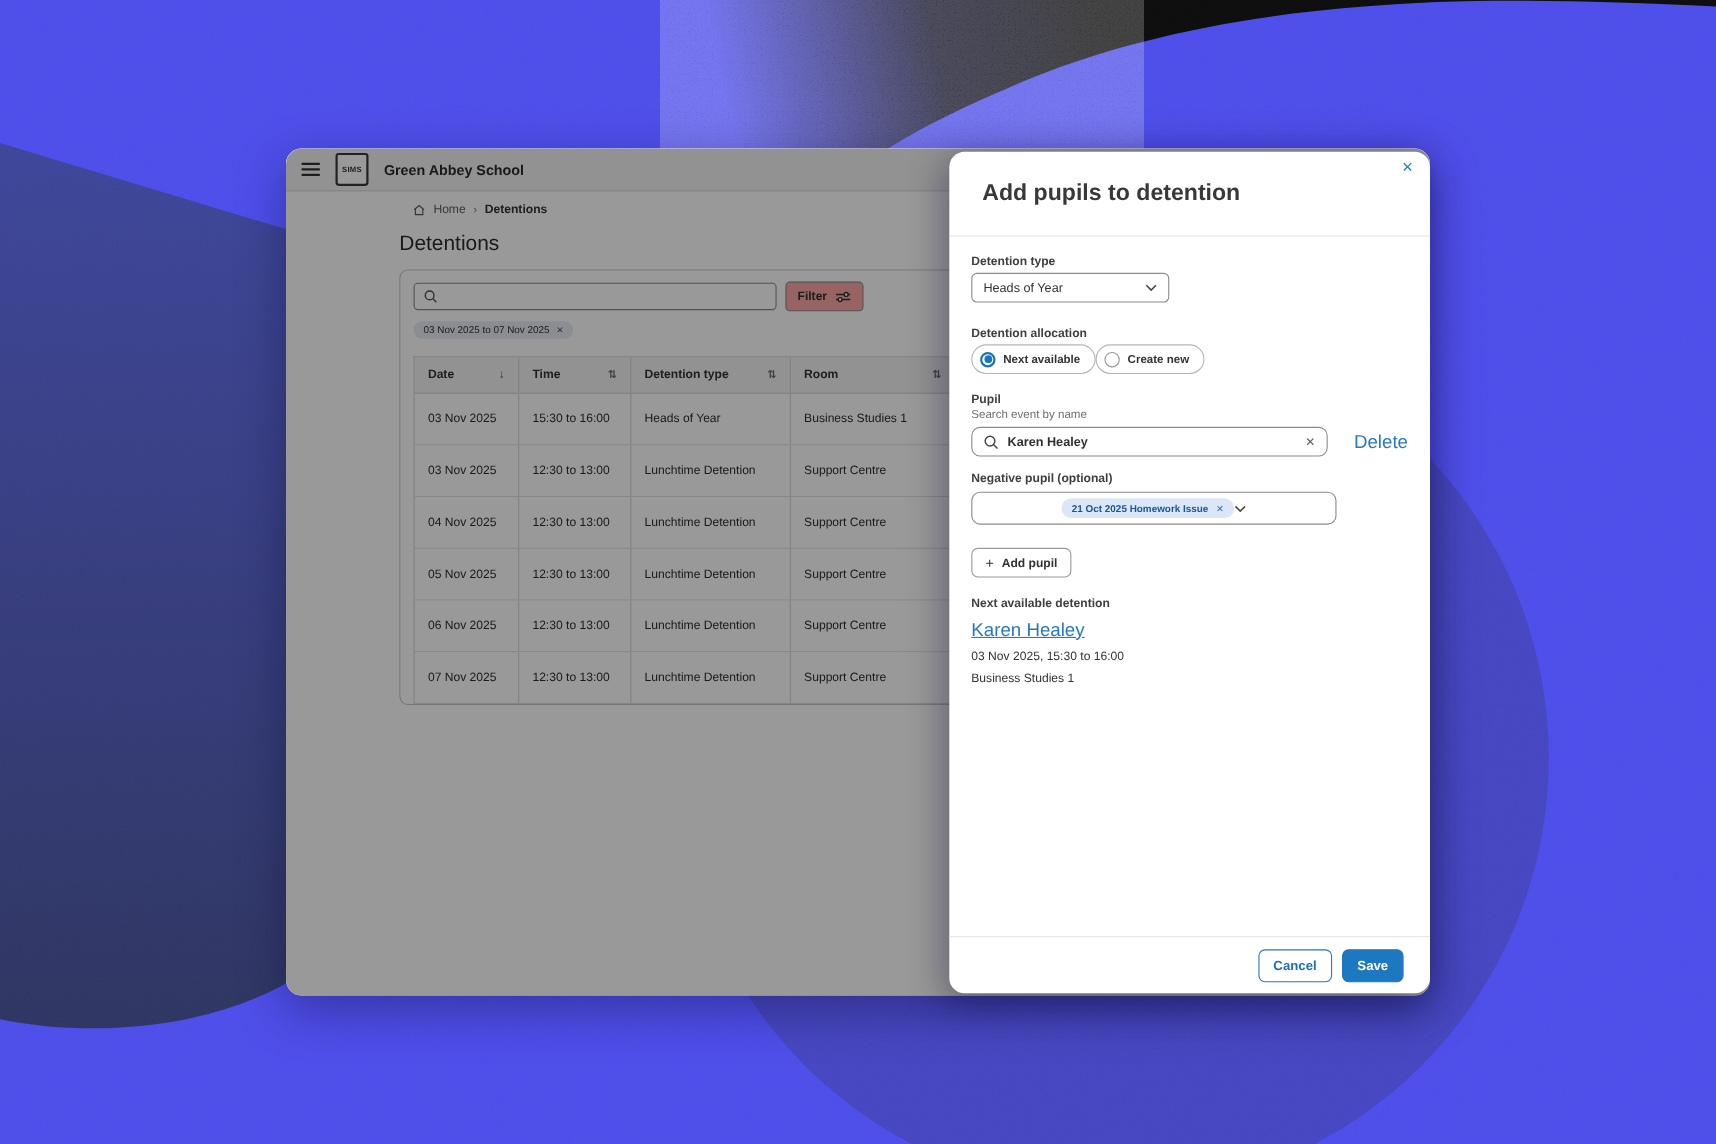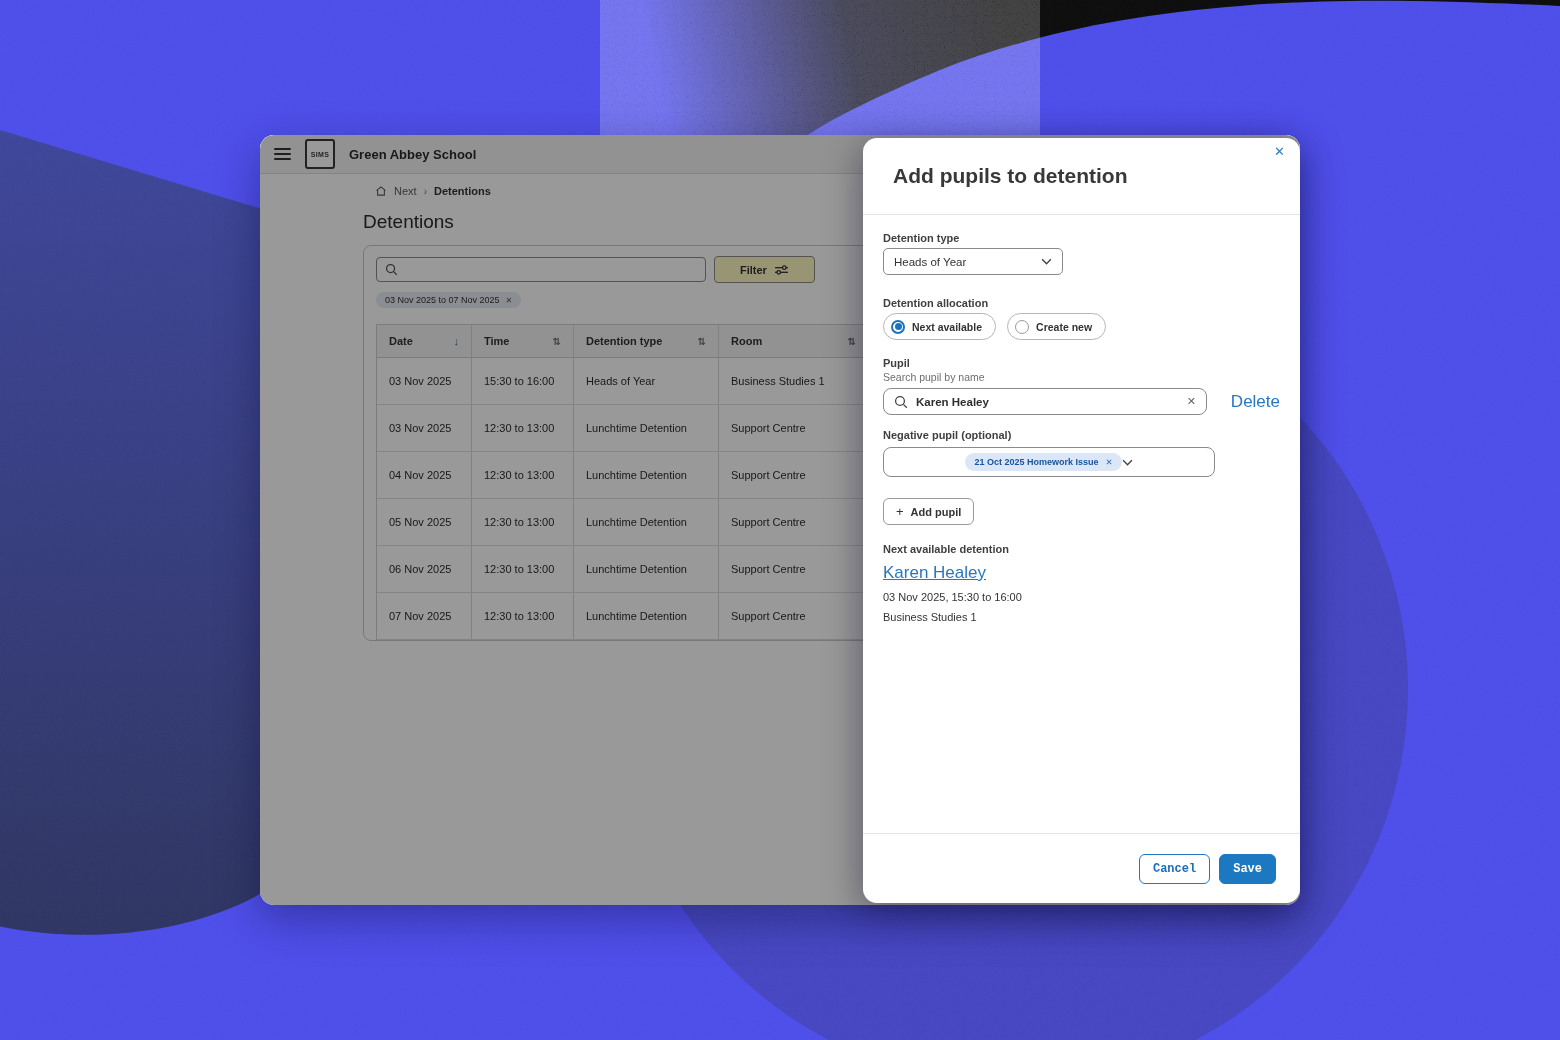--- a/index.html
+++ b/index.html
@@ -190,7 +190,7 @@
       <svg class="home-ic" viewBox="0 0 16 16" fill="none" stroke="#5d5d5d" stroke-width="1.4">
         <path d="M2 7.5 L8 2.5 L14 7.5 M3.5 6.8 V13.5 H12.5 V6.8"></path>
       </svg>
-      <span>Next</span>
+      <span>Home</span>
       <span class="sep">›</span>
       <span class="crumb-current">Detentions</span>
     </div>

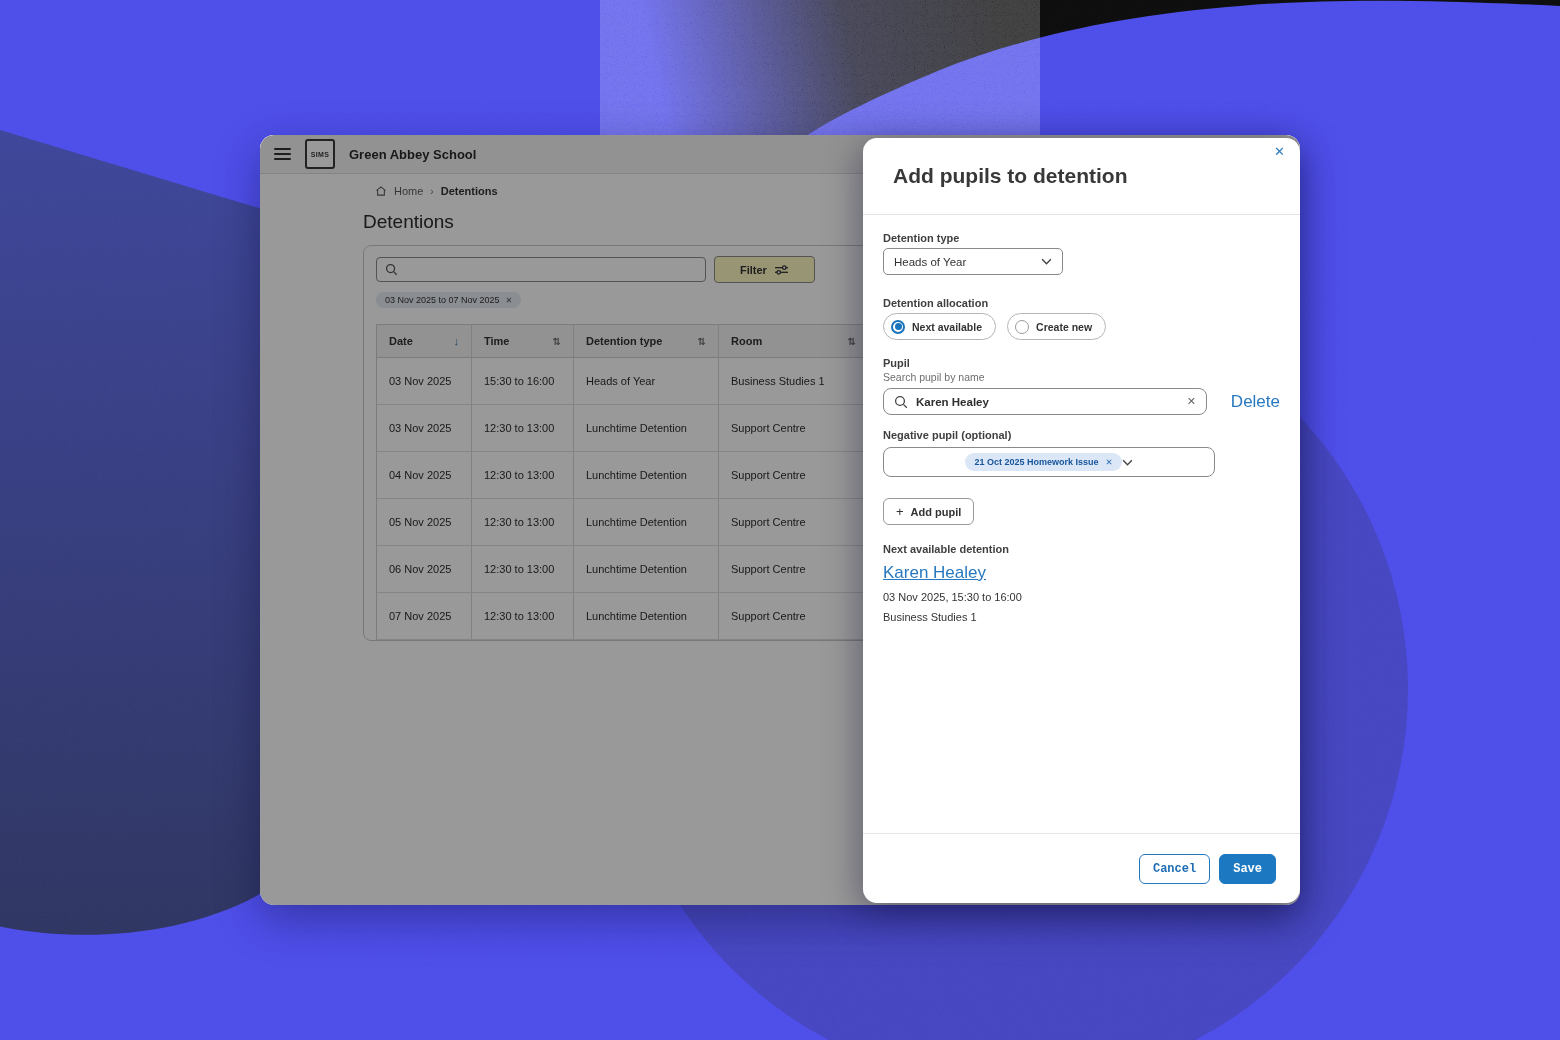--- a/index.html
+++ b/index.html
@@ -48,8 +48,8 @@
     display:flex;align-items:center;padding:0 8px;gap:6px;box-sizing:border-box;
   }
   .filter-btn{
-    height:25px;border:1px solid #8a8a8a;border-radius:4px;background:#fef9c3;
-    display:flex;align-items:center;gap:7px;padding:0 25px;
+    height:25px;border:1px solid #8a8a8a;border-radius:4px;background:#fca5a5;
+    display:flex;align-items:center;gap:7px;padding:0 10px;
     font-size:11px;font-weight:600;color:#333;cursor:pointer;
   }
   .chip{

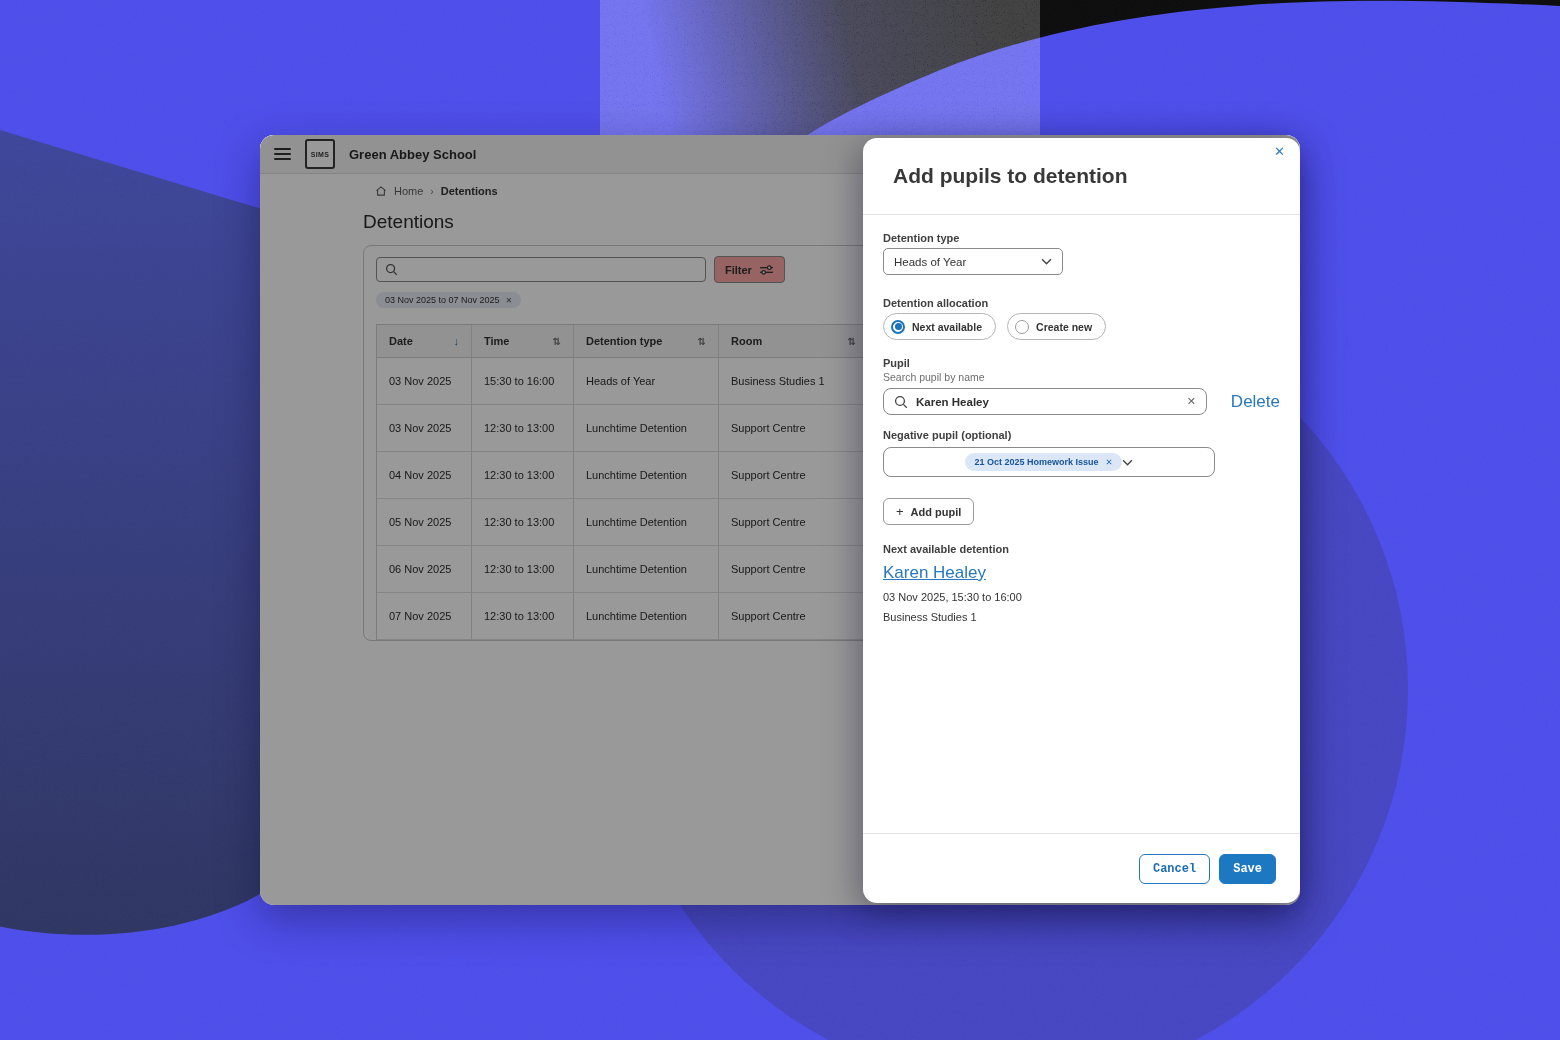--- a/index.html
+++ b/index.html
@@ -93,7 +93,7 @@
   .sel-type{width:180px;}
   .sel-event{width:332px;height:30px;border-radius:8px;justify-content:center;}
 
-  .pill-row{display:flex;gap:11px;margin-top:3px;}
+  .pill-row{display:flex;margin-top:3px;}
   .pill{
     height:27px;border:1px solid #b5b5b5;border-radius:14px;background:#fff;
     display:flex;align-items:center;gap:7px;padding:0 13px 0 7px;cursor:pointer;

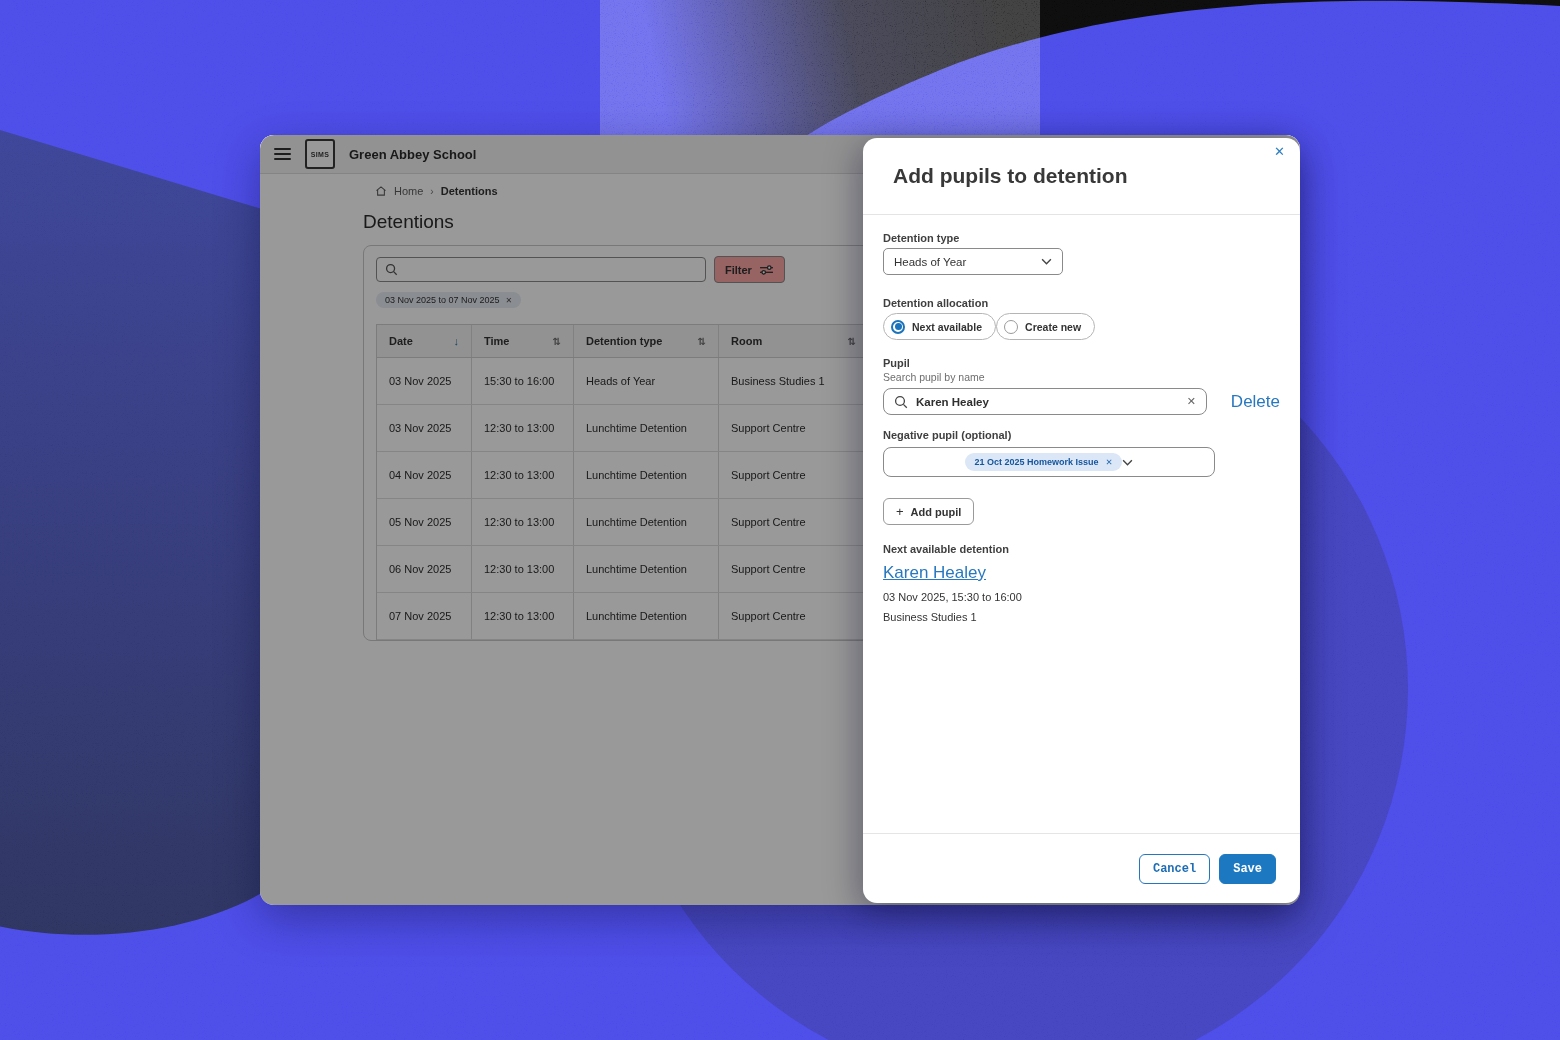--- a/index.html
+++ b/index.html
@@ -317,7 +317,7 @@
     </div>
 
     <div class="f-label" style="margin-top:17px;margin-bottom:0;">Pupil</div>
-    <div class="f-sublabel">Search pupil by name</div>
+    <div class="f-sublabel">Search event by name</div>
     <div class="pupil-row">
       <div class="search-field">
         <svg class="mag" width="14" height="14" viewBox="0 0 14 14" fill="none" stroke="#444" stroke-width="1.3">

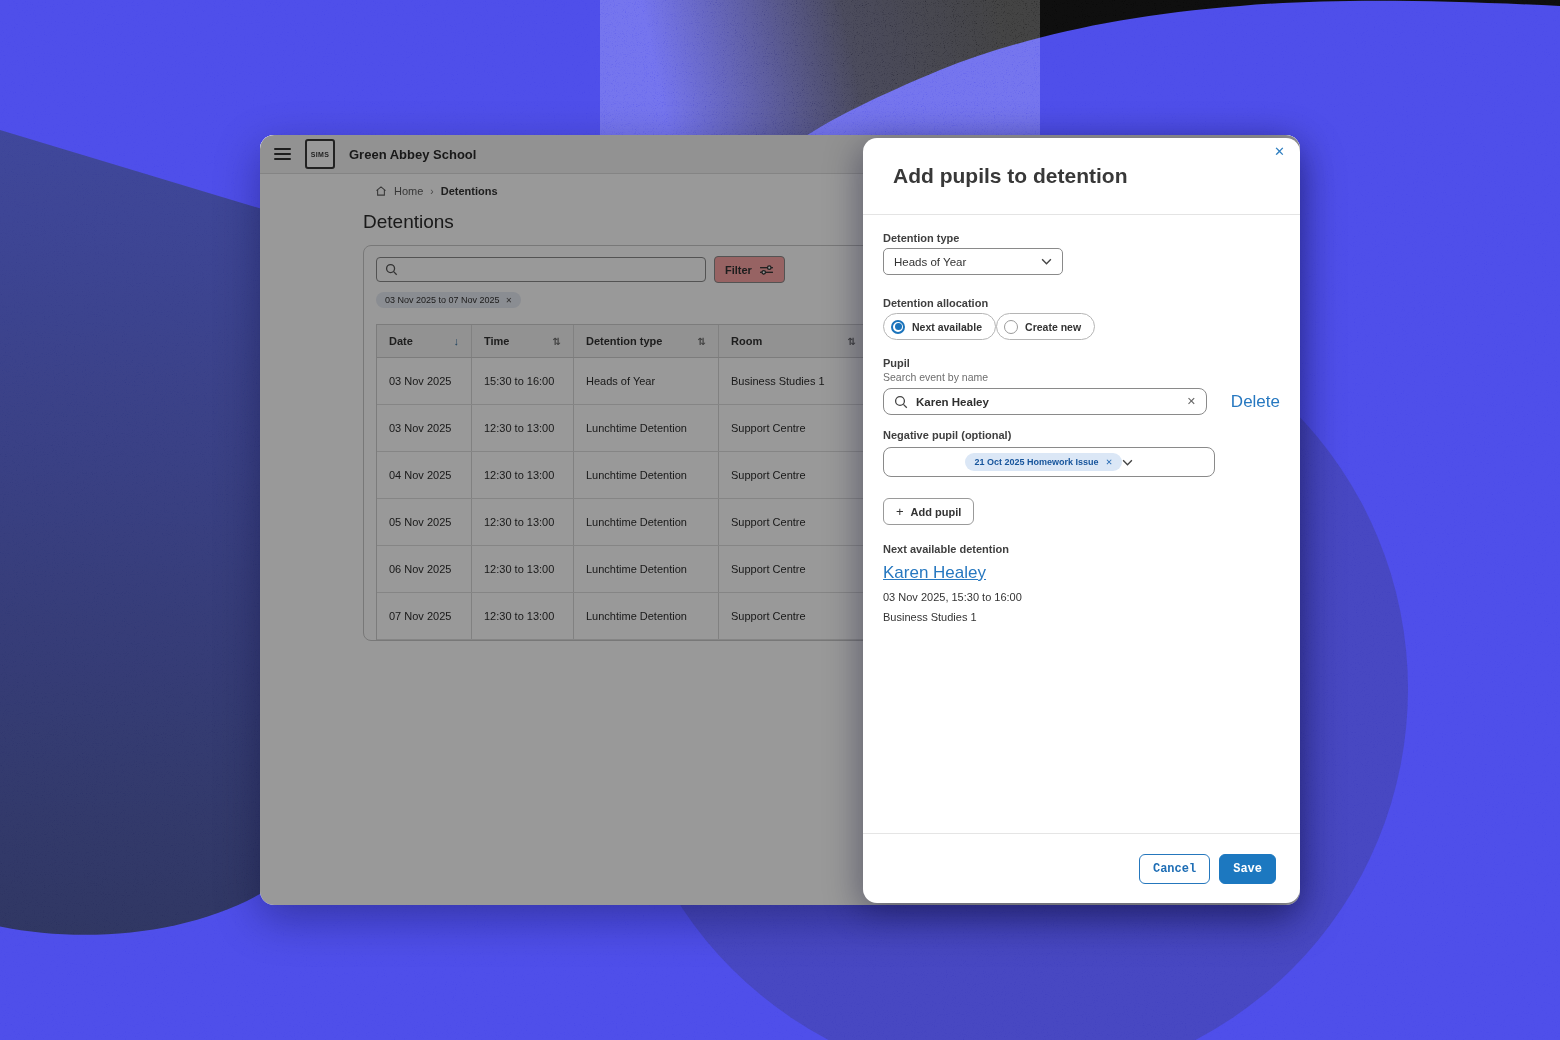--- a/index.html
+++ b/index.html
@@ -131,8 +131,8 @@
   .nad .line{font-size:11px;color:#333;margin-top:8px;}
 
   .m-footer{
-    position:absolute;left:0;right:0;bottom:0;height:70px;border-top:1px solid #e5e5e5;
-    display:flex;align-items:center;justify-content:flex-end;gap:9px;padding:0 24px;box-sizing:border-box;font-family:Liberation Mono, monospace;
+    position:absolute;left:0;right:0;bottom:0;height:52px;border-top:1px solid #e5e5e5;
+    display:flex;align-items:center;justify-content:flex-end;gap:9px;padding:0 24px;box-sizing:border-box;
   }
   .btn{height:30px;border-radius:6px;font-size:12px;font-weight:600;display:flex;align-items:center;
     padding:0 13px;cursor:pointer;box-sizing:border-box;}

